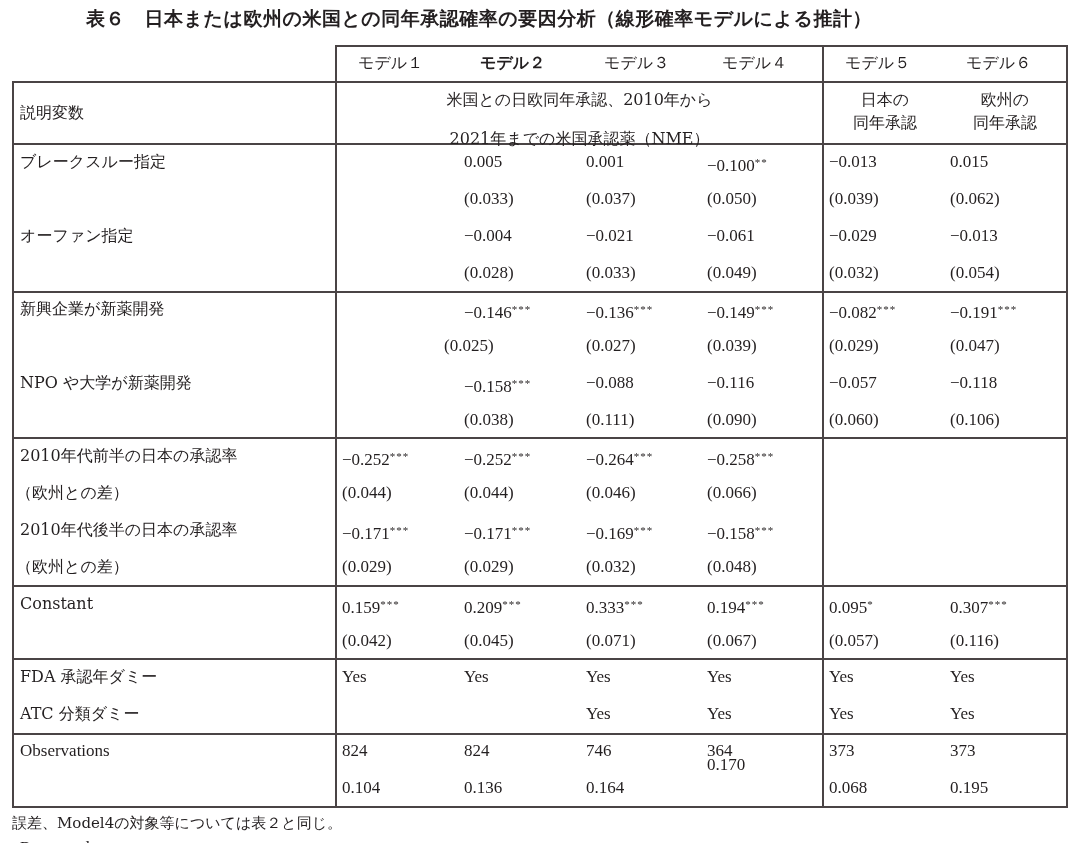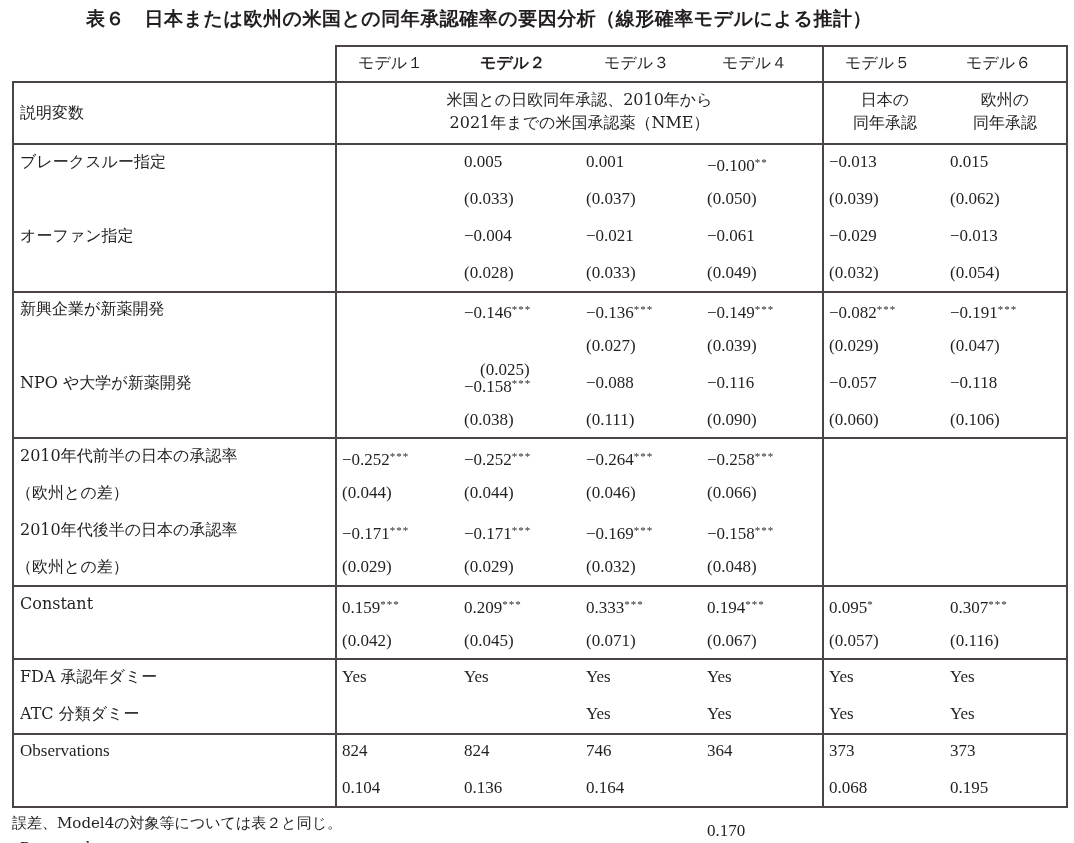--- a/index.html
+++ b/index.html
@@ -55,7 +55,7 @@
 <div class="cell jp" style="left:20px; top:103px;">説明変数</div>
 <div class="cell jp center" style="left:337px; top:90px; width:485px;">
   <div>米国との日欧同年承認、2010年から</div>
-  <div style="margin-top:3px;">2021年までの米国承認薬（NME）</div>
+  <div style="margin-top:19px;">2021年までの米国承認薬（NME）</div>
 </div>
 <div class="cell jp center" style="left:826px; top:90px; width:118px;">
   <div>日本の</div>

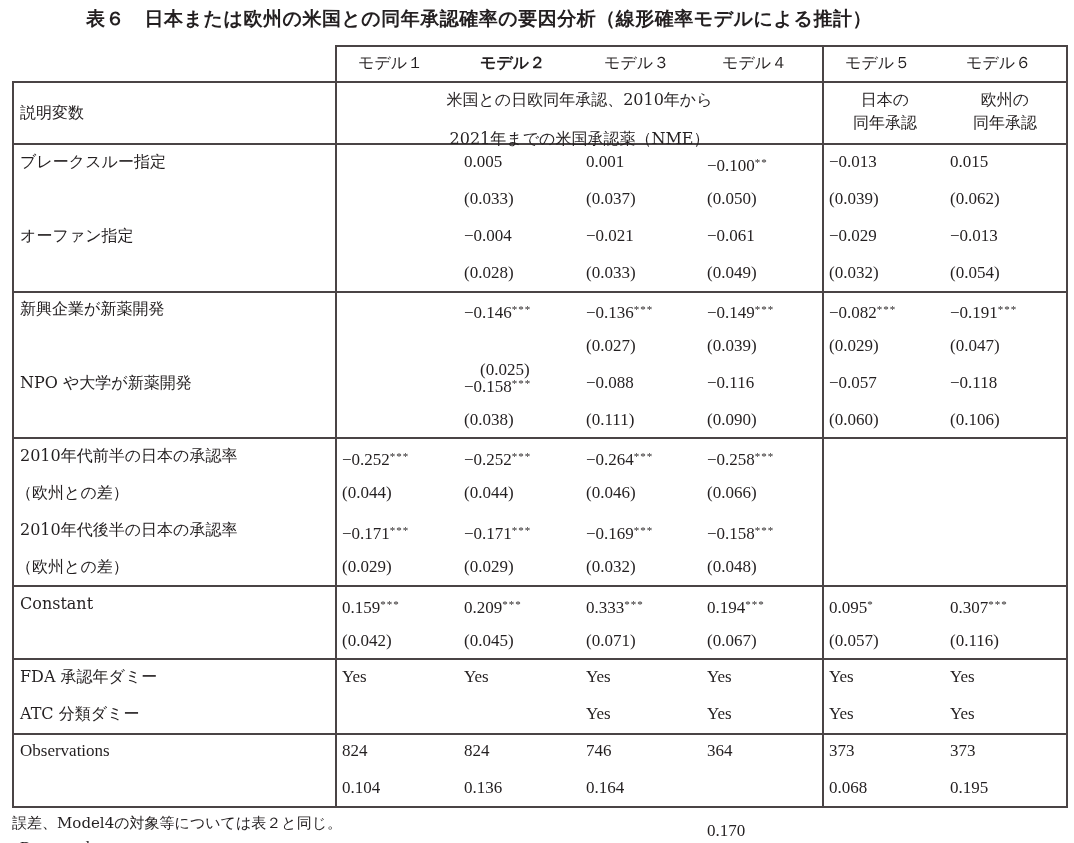--- a/index.html
+++ b/index.html
@@ -95,7 +95,7 @@
     <div class="cell " style="left: 707px; top: 299px;"><span>−0.149</span><span class="stars">***</span></div>
     <div class="cell " style="left: 829px; top: 299px;"><span>−0.082</span><span class="stars">***</span></div>
     <div class="cell " style="left: 950px; top: 299px;"><span>−0.191</span><span class="stars">***</span></div>
-    <div class="cell " style="left: 480px; top: 336px; margin-top: 24px;">(0.025)</div>
+    <div class="cell " style="left: 444px; top: 336px;">(0.025)</div>
     <div class="cell " style="left: 586px; top: 336px;">(0.027)</div>
     <div class="cell " style="left: 707px; top: 336px;">(0.039)</div>
     <div class="cell " style="left: 829px; top: 336px;">(0.029)</div>

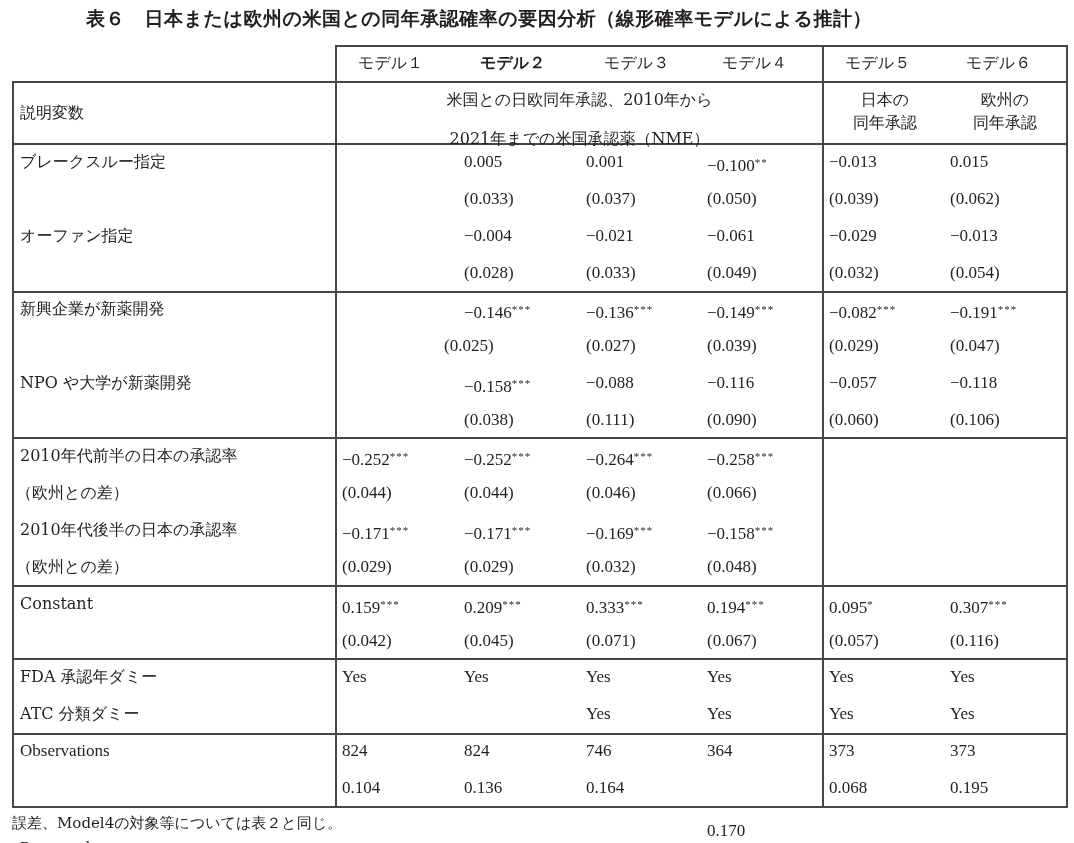--- a/index.html
+++ b/index.html
@@ -167,7 +167,7 @@
     <div class="cell " style="left: 342px; top: 778px;">0.104</div>
     <div class="cell " style="left: 464px; top: 778px;">0.136</div>
     <div class="cell " style="left: 586px; top: 778px;">0.164</div>
-    <div class="cell " style="left: 707px; top: 821px;">0.170</div>
+    <div class="cell " style="left: 707px; top: 755px;">0.170</div>
     <div class="cell " style="left: 829px; top: 778px;">0.068</div>
     <div class="cell " style="left: 950px; top: 778px;">0.195</div>
   </div>

